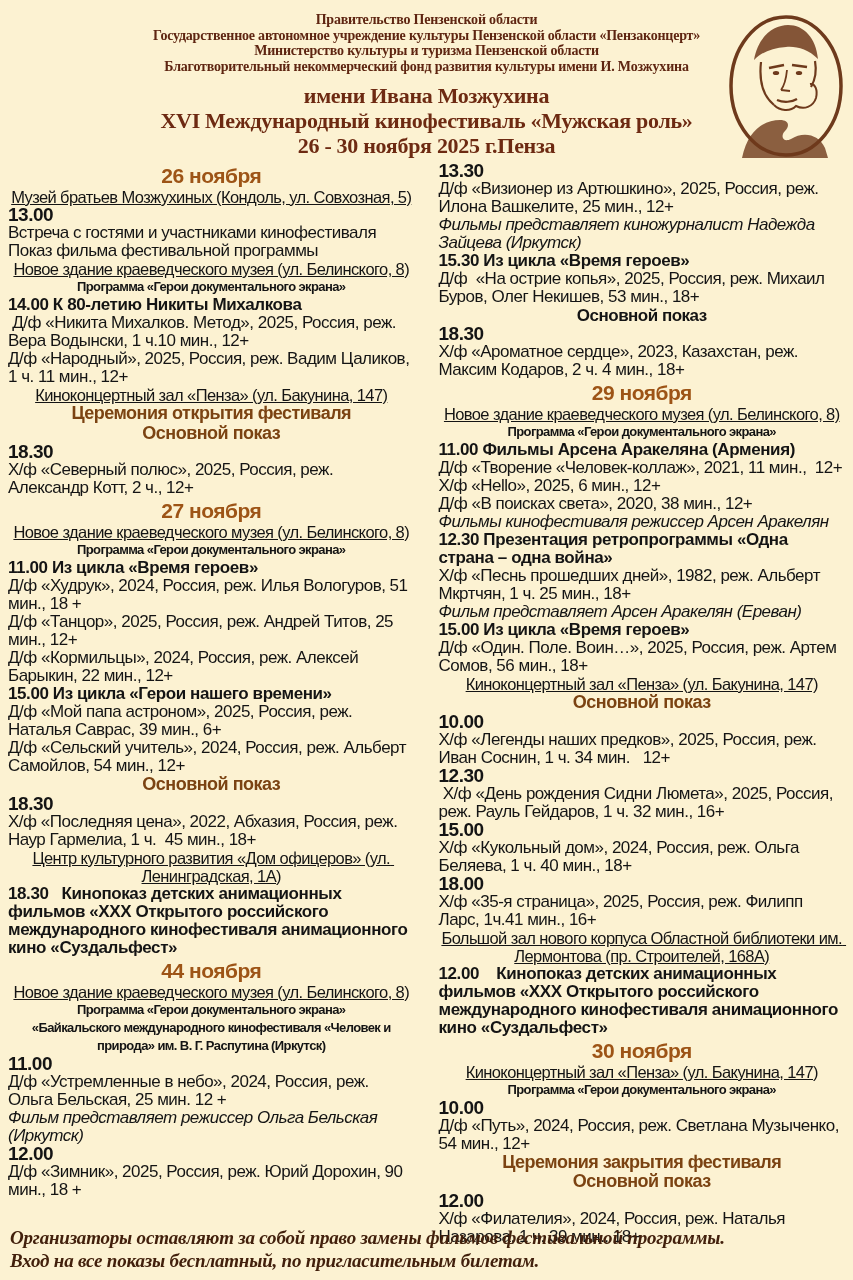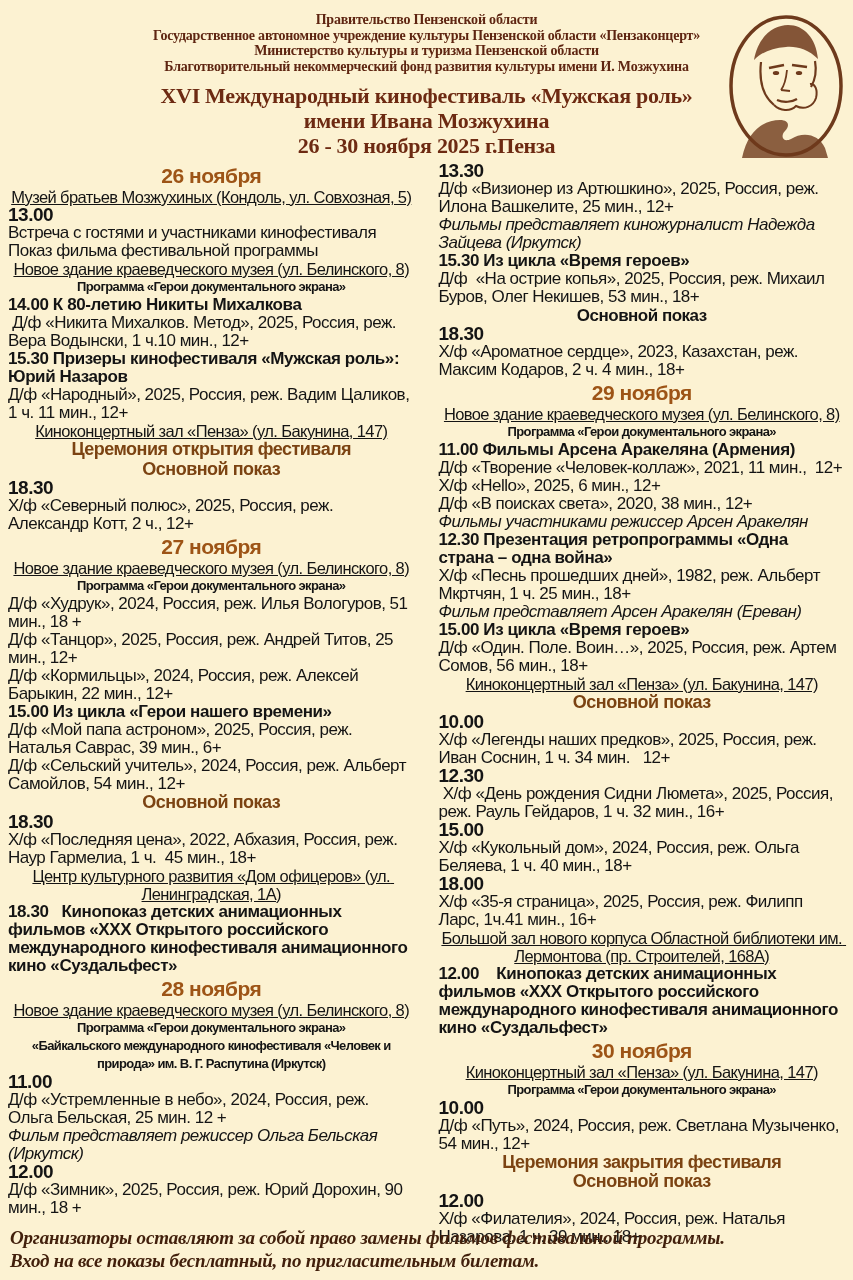--- a/index.html
+++ b/index.html
@@ -47,8 +47,8 @@
   </div>
 
   <div class="title">
+    <p>имени Ивана Мозжухина</p>
     <p>XVI Международный кинофестиваль «Мужская роль»</p>
-    <p>имени Ивана Мозжухина</p>
     <p>26 - 30 ноября 2025    г.Пенза</p>
   </div>
 

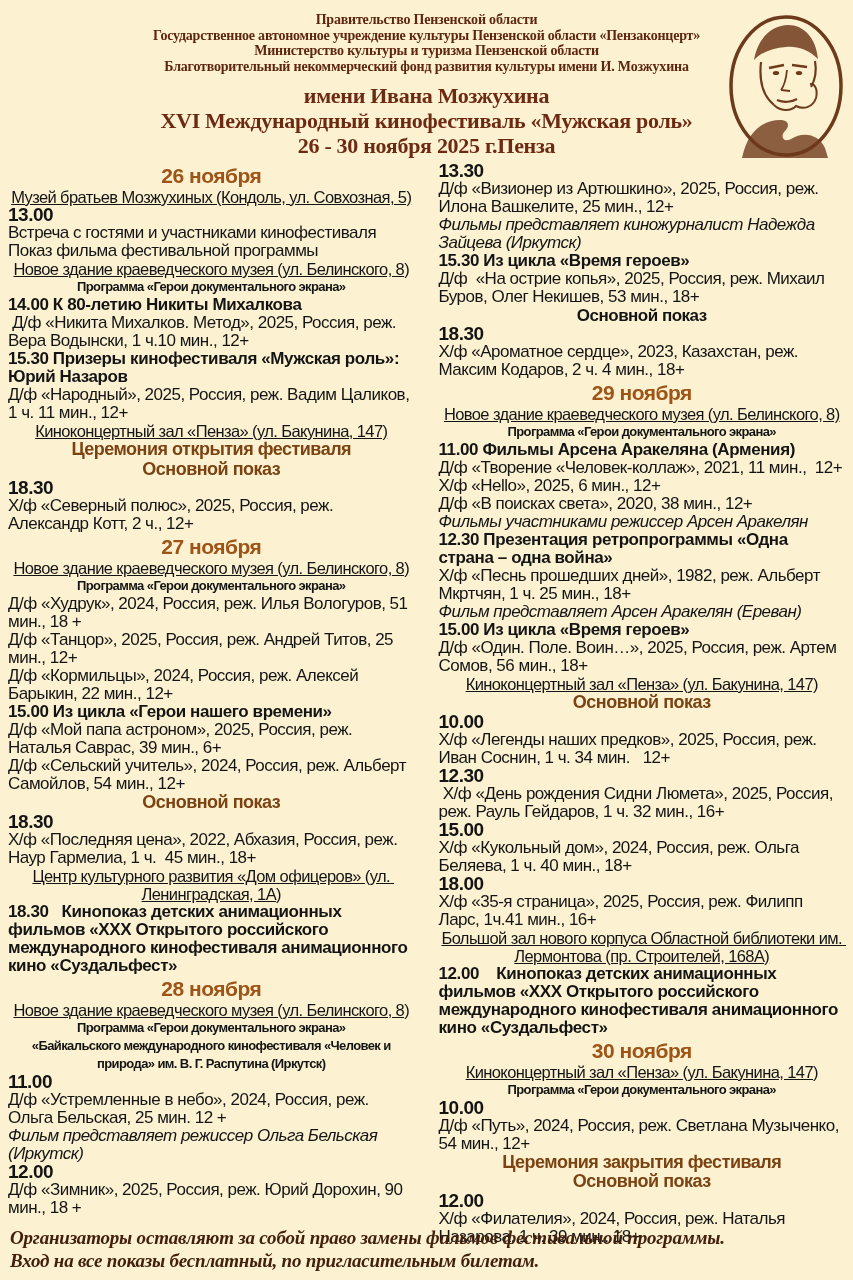--- a/index.html
+++ b/index.html
@@ -78,7 +78,6 @@
         <div class="b program">Программа «Герои документального экрана»</div>
         <div class="b timebold">14.00 К 80-летию Никиты Михалкова</div>
         <div class="b text"> Д/ф «Никита Михалков. Метод», 2025, Россия, реж. Вера Водынски, 1 ч.10 мин., 12+</div>
-        <div class="b timebold">15.30 Призеры кинофестиваля «Мужская роль»: Юрий Назаров</div>
         <div class="b text">Д/ф «Народный», 2025, Россия, реж. Вадим Цаликов, 1 ч. 11 мин., 12+</div>
         <div class="b venue">Киноконцертный зал «Пенза» (ул. Бакунина, 147)</div>
         <div class="b section">Церемония открытия фестиваля</div>

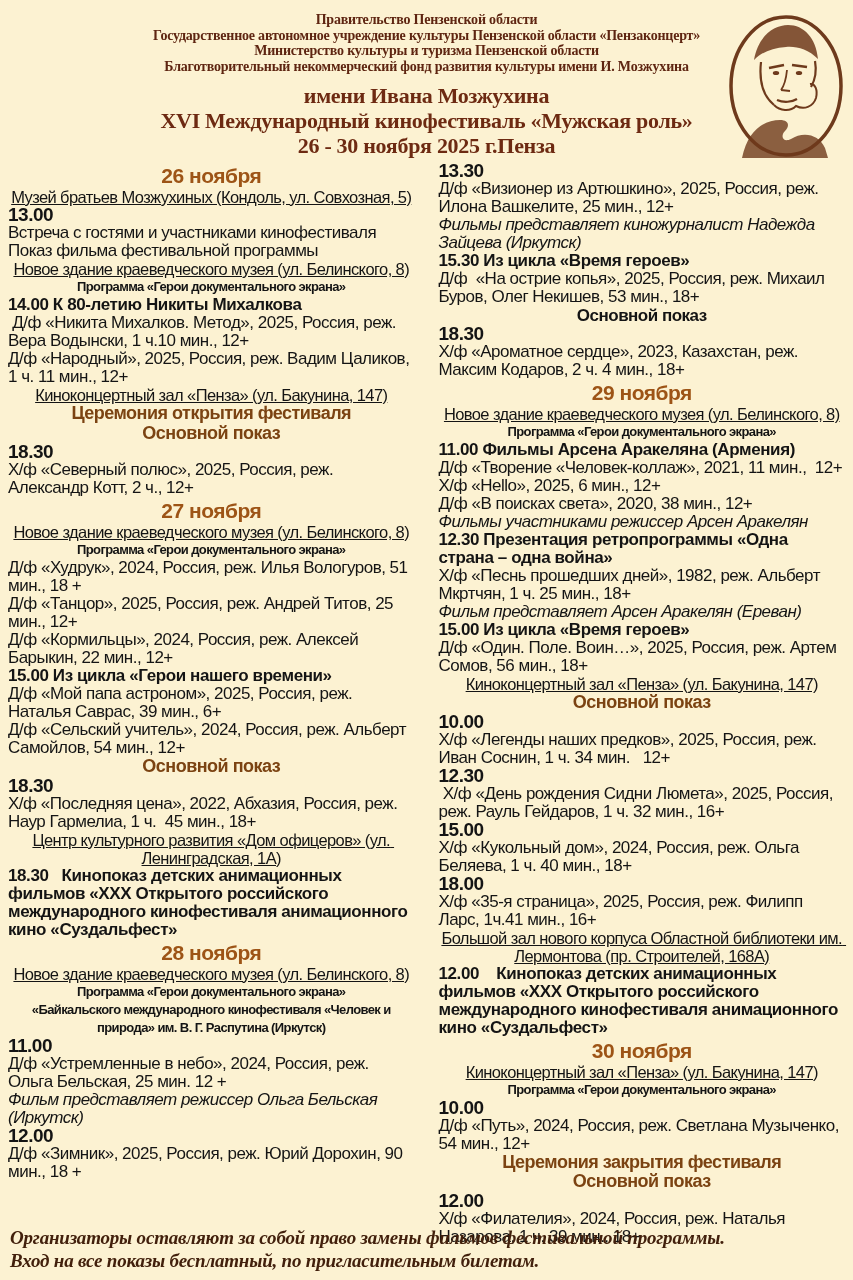--- a/index.html
+++ b/index.html
@@ -124,7 +124,7 @@
         <div class="b text">Д/ф «Творение «Человек-коллаж», 2021, 11 мин.,  12+</div>
         <div class="b text">Х/ф «Hello», 2025, 6 мин., 12+</div>
         <div class="b text">Д/ф «В поисках света», 2020, 38 мин., 12+</div>
-        <div class="b italic">Фильмы участниками режиссер Арсен Аракелян</div>
+        <div class="b italic">Фильмы кинофестиваля режиссер Арсен Аракелян</div>
         <div class="b timebold">12.30 Презентация ретропрограммы «Одна страна – одна война»</div>
         <div class="b text">Х/ф «Песнь прошедших дней», 1982, реж. Альберт Мкртчян, 1 ч. 25 мин., 18+</div>
         <div class="b italic">Фильм представляет Арсен Аракелян (Ереван)</div>

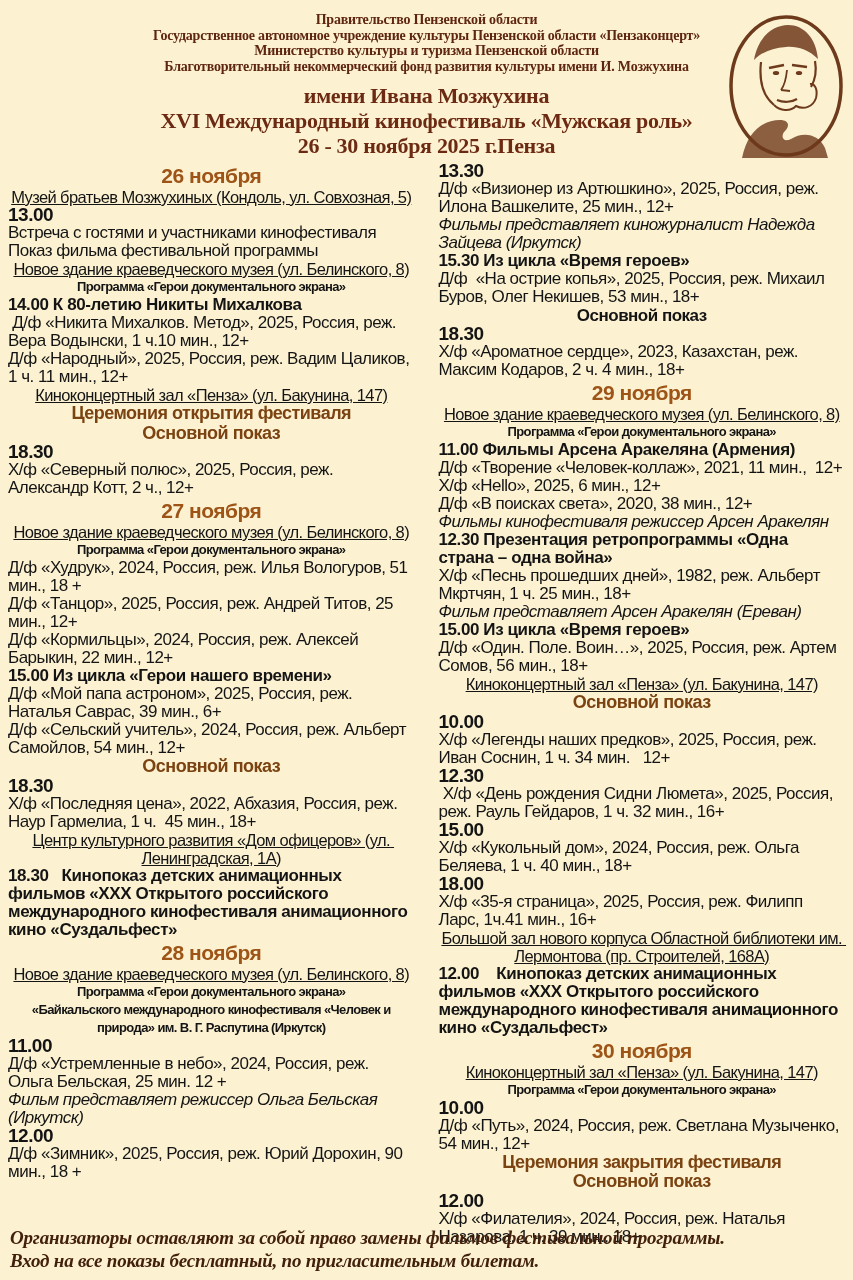--- a/index.html
+++ b/index.html
@@ -87,6 +87,7 @@
         <div class="b date">27 ноября</div>
         <div class="b venue">Новое здание краеведческого музея (ул. Белинского, 8)</div>
         <div class="b program">Программа «Герои документального экрана»</div>
+        <div class="b timebold">11.00 Из цикла «Время героев»</div>
         <div class="b text">Д/ф «Худрук», 2024, Россия, реж. Илья Вологуров, 51 мин., 18 +</div>
         <div class="b text">Д/ф «Танцор», 2025, Россия, реж. Андрей Титов, 25 мин., 12+</div>
         <div class="b text">Д/ф «Кормильцы», 2024, Россия, реж. Алексей Барыкин, 22 мин., 12+</div>

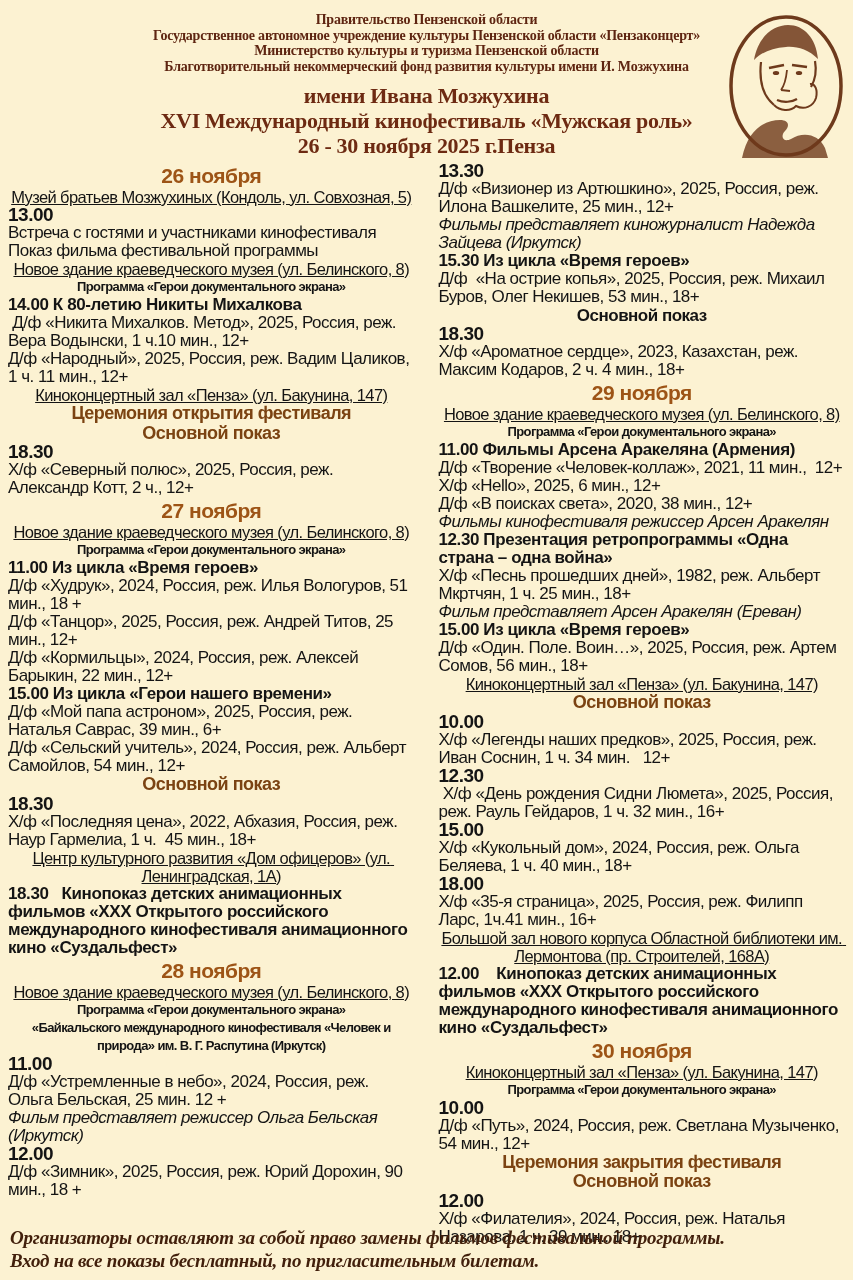--- a/index.html
+++ b/index.html
@@ -99,7 +99,7 @@
         <div class="b text">Х/ф «Последняя цена», 2022, Абхазия, Россия, реж. Наур Гармелиа, 1 ч.  45 мин., 18+</div>
         <div class="b venue">Центр культурного развития «Дом офицеров» (ул. Ленинградская, 1А)</div>
         <div class="b timebold">18.30   Кинопоказ детских анимационных фильмов «ХХХ Открытого российского международного кинофестиваля анимационного кино «Суздальфест»</div>
-        <div class="b date">28 ноября</div>
+        <div class="b date">44 ноября</div>
         <div class="b venue">Новое здание краеведческого музея (ул. Белинского, 8)</div>
         <div class="b program">Программа «Герои документального экрана»</div>
         <div class="b program">«Байкальского международного кинофестиваля «Человек и природа» им. В. Г. Распутина (Иркутск)</div>

